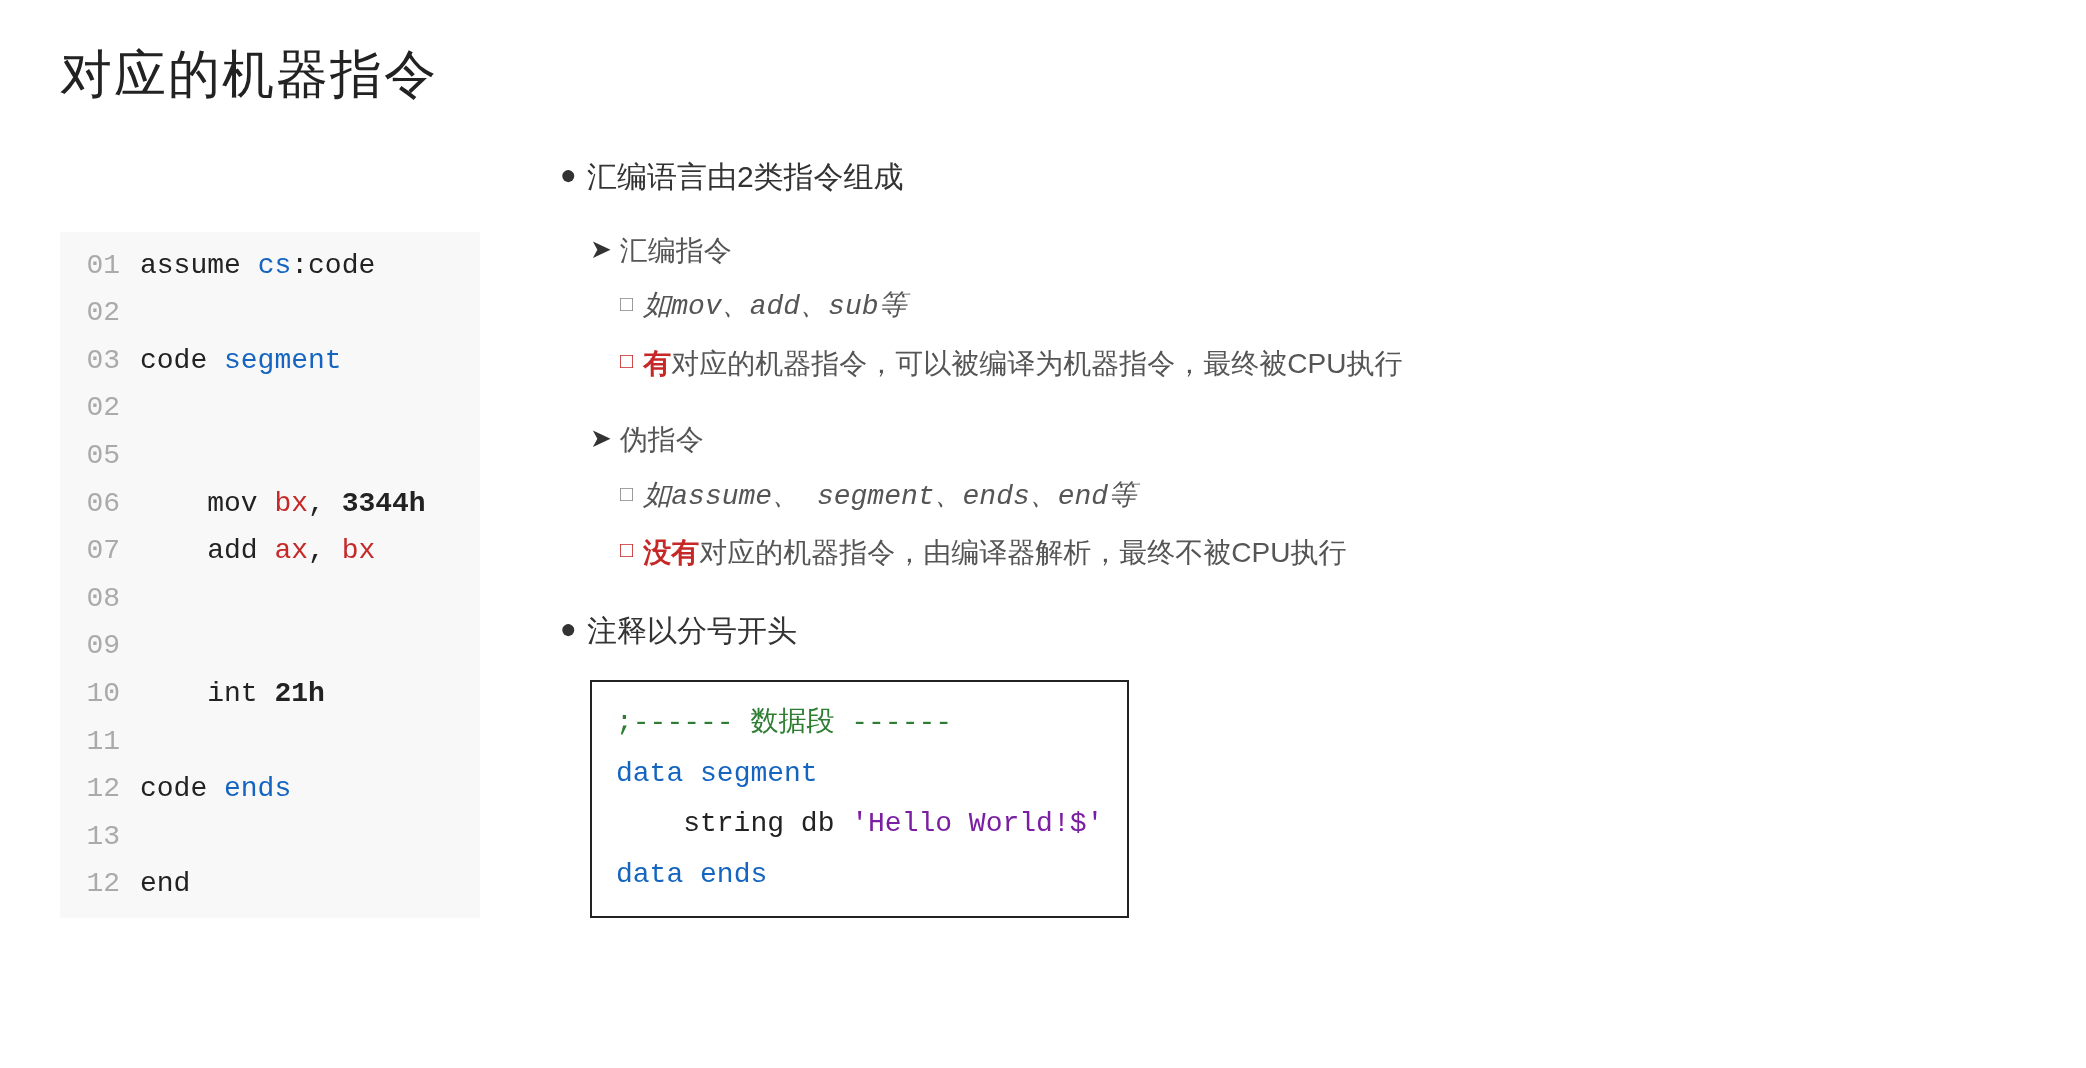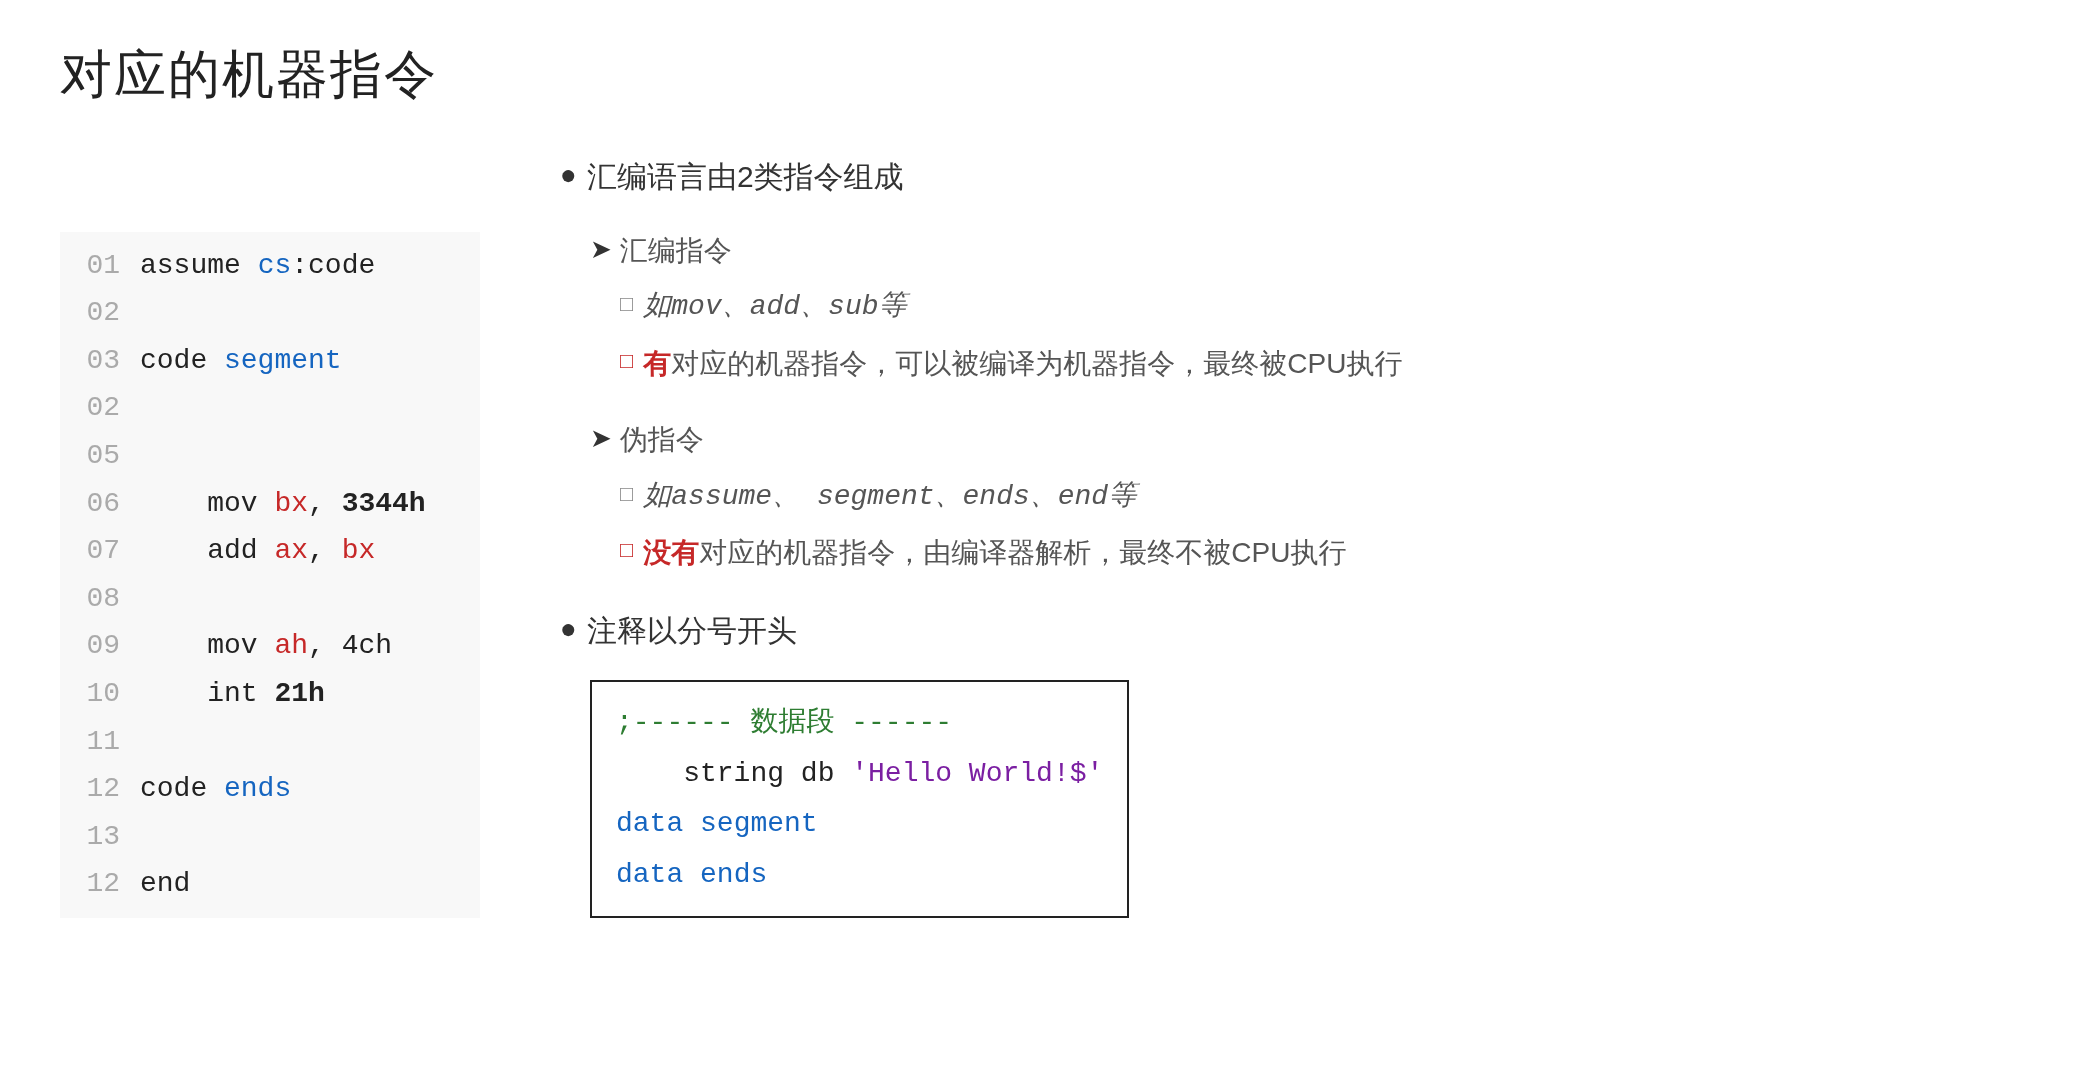--- a/index.html
+++ b/index.html
@@ -239,9 +239,6 @@
 
     <div class="code-line">
       <span class="line-num">09</span>
-      <span class="code-content">
-        &nbsp;&nbsp;&nbsp;&nbsp;<span>mov </span><span class="kw-red">ah</span><span>, 4ch</span>
-      </span>
     </div>
 
     <div class="code-line">

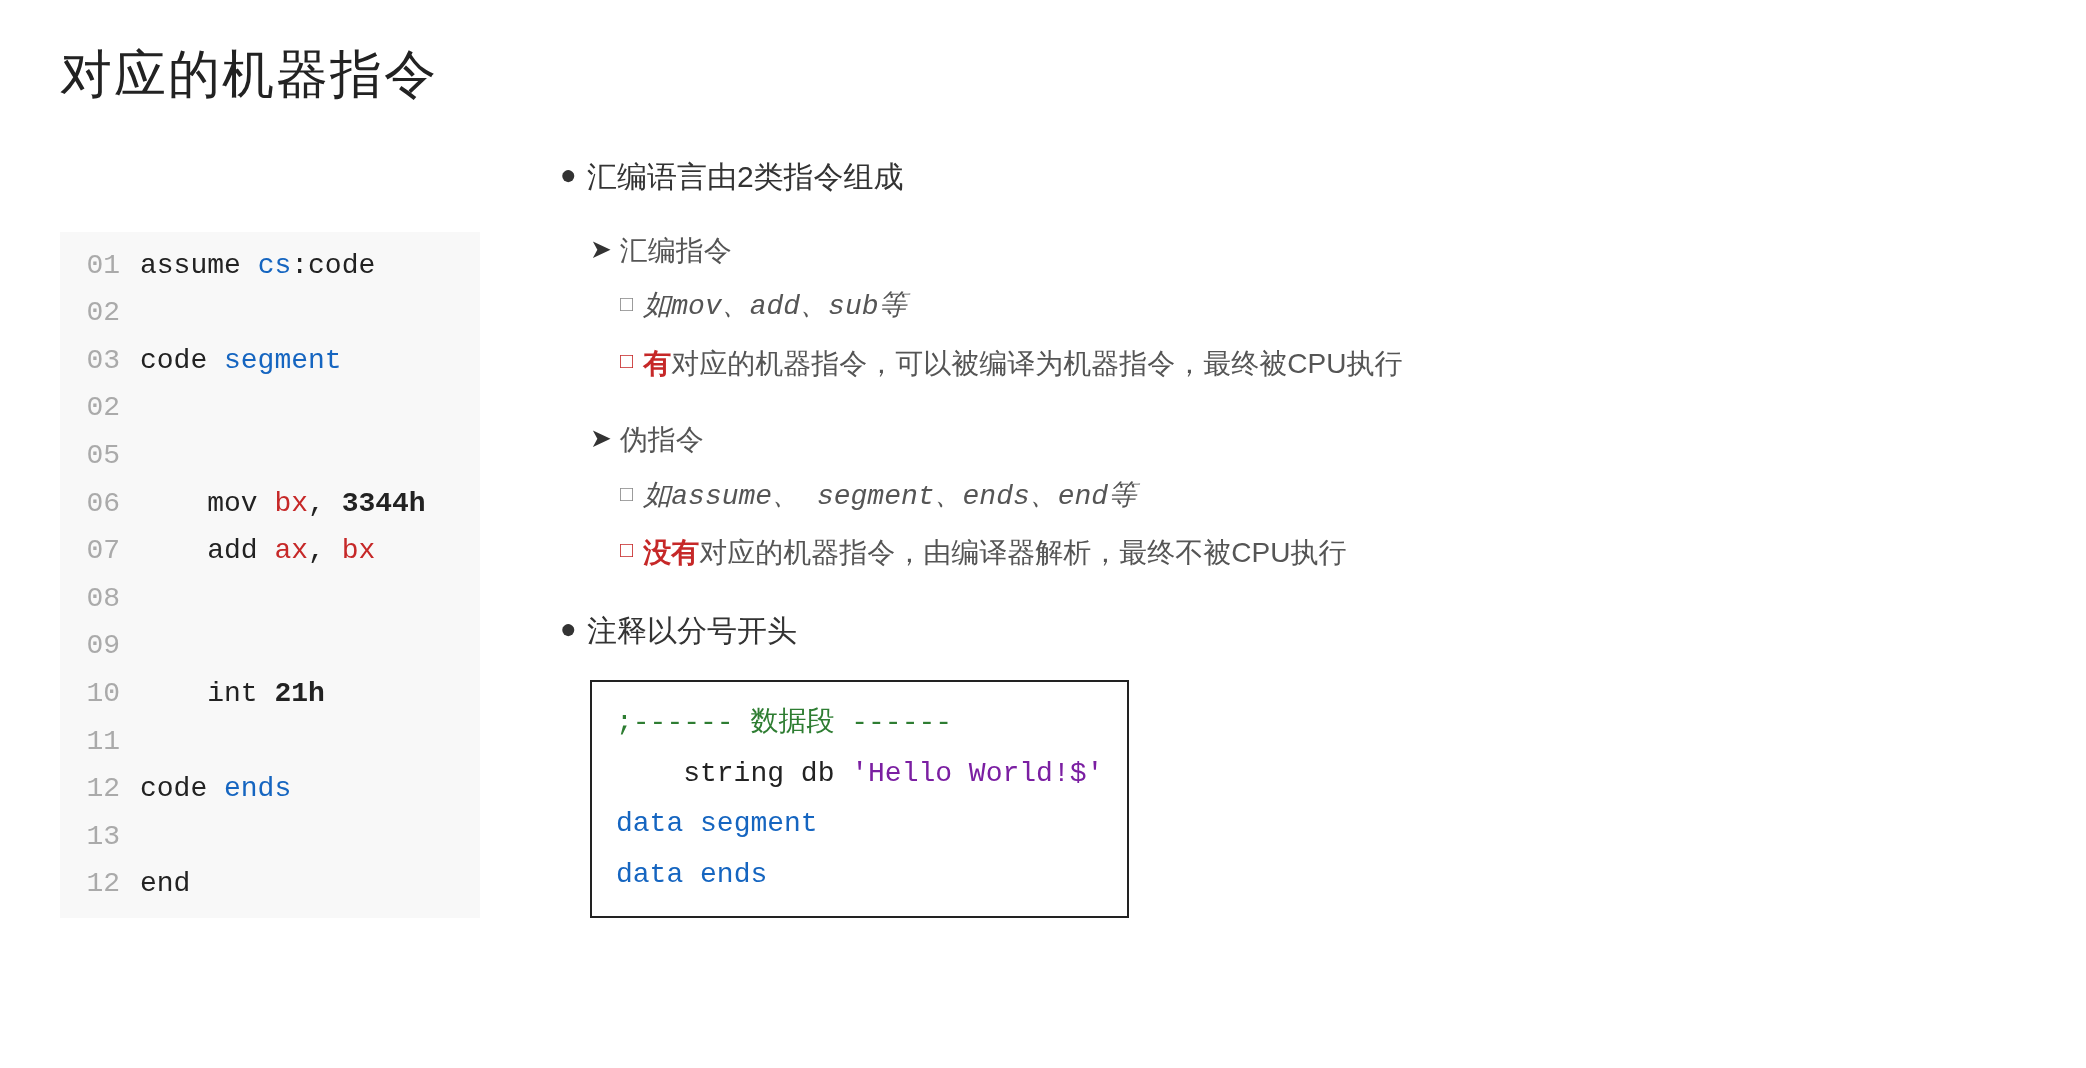--- a/index.html
+++ b/index.html
@@ -340,10 +340,10 @@
         <span class="cb-comment">;------ 数据段 ------</span>
       </div>
       <div>
-        <span class="cb-black">&nbsp;&nbsp;&nbsp;&nbsp;string db </span><span class="cb-string">'Hello World!$'</span>
+        <span class="cb-kw-blue">data</span><span class="cb-kw-blue"> segment</span>
       </div>
       <div>
-        <span class="cb-kw-blue">data</span><span class="cb-kw-blue"> segment</span>
+        <span class="cb-black">&nbsp;&nbsp;&nbsp;&nbsp;string db </span><span class="cb-string">'Hello World!$'</span>
       </div>
       <div>
         <span class="cb-kw-blue">data</span><span class="cb-kw-blue"> ends</span>

